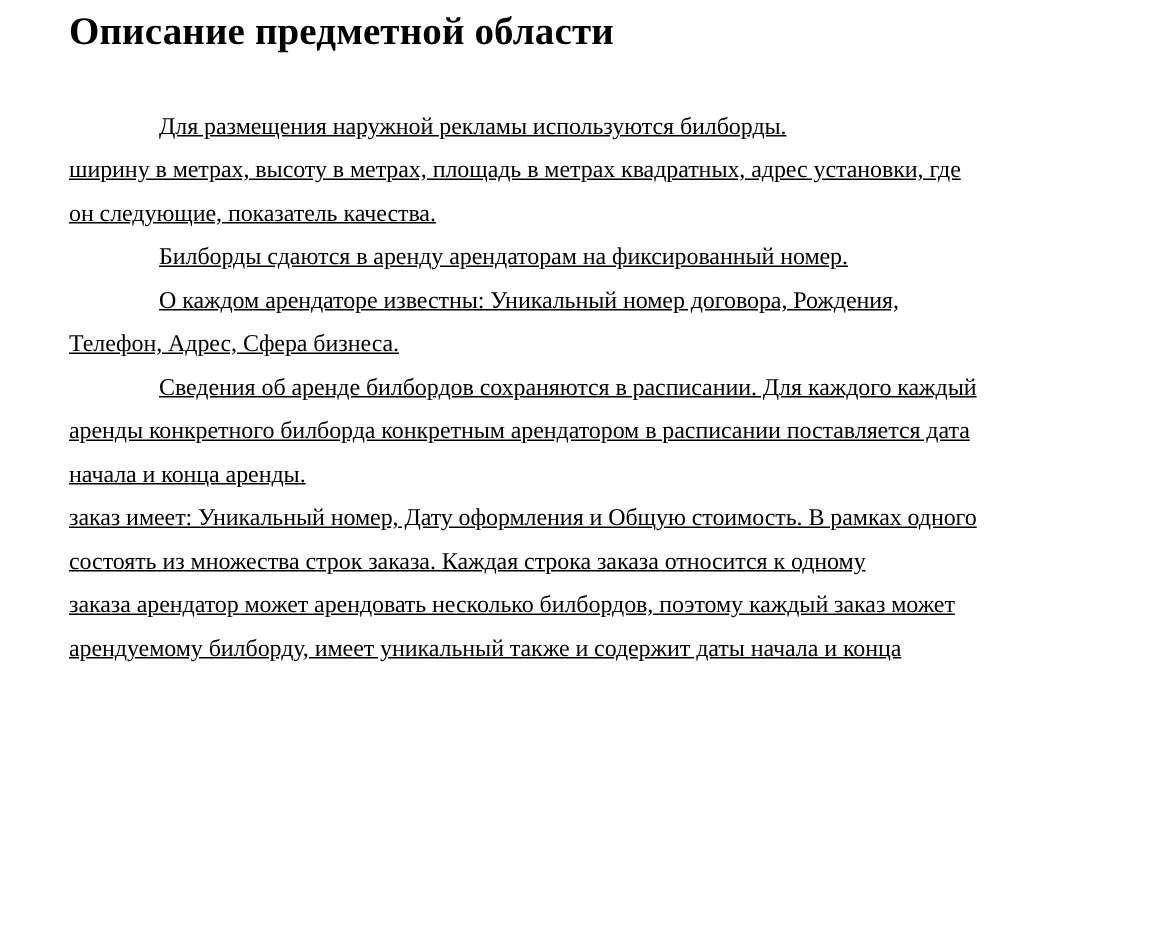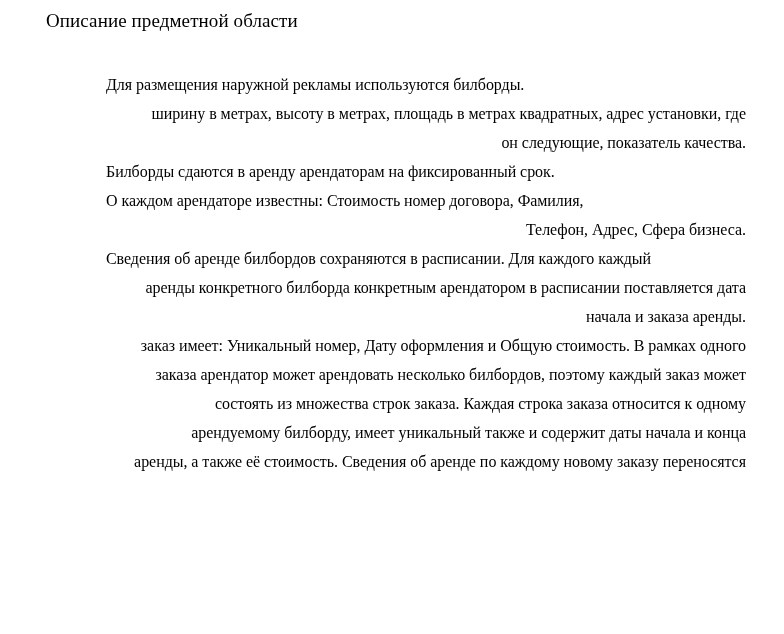--- a/index.html
+++ b/index.html
@@ -10,7 +10,7 @@
   }
   .page { position: relative; padding: 8px 0 0 46px; width: 700px; }
   .title {
-    font-weight: normal; font-size: 19px; margin: 0; line-height: 26px;
+    font-weight: bold; font-size: 26px; margin: 0; line-height: 26px;
     letter-spacing: 0.1px;
   }
   .body { margin-top: 36px; }

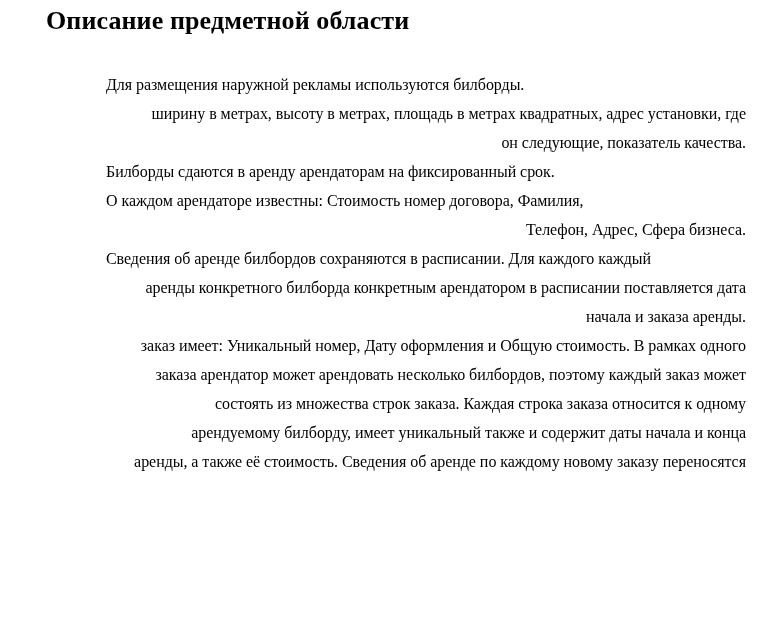--- a/index.html
+++ b/index.html
@@ -16,7 +16,7 @@
   .body { margin-top: 36px; }
   .para {
     font-size: 16px; line-height: 29px; margin: 0;
-    text-indent: 60px; letter-spacing: -0.05px;
+    text-indent: 60px; letter-spacing: -0.05px; text-decoration: underline;
   }
   .line { display: block; white-space: nowrap; }
   .line.first { text-indent: 60px; }

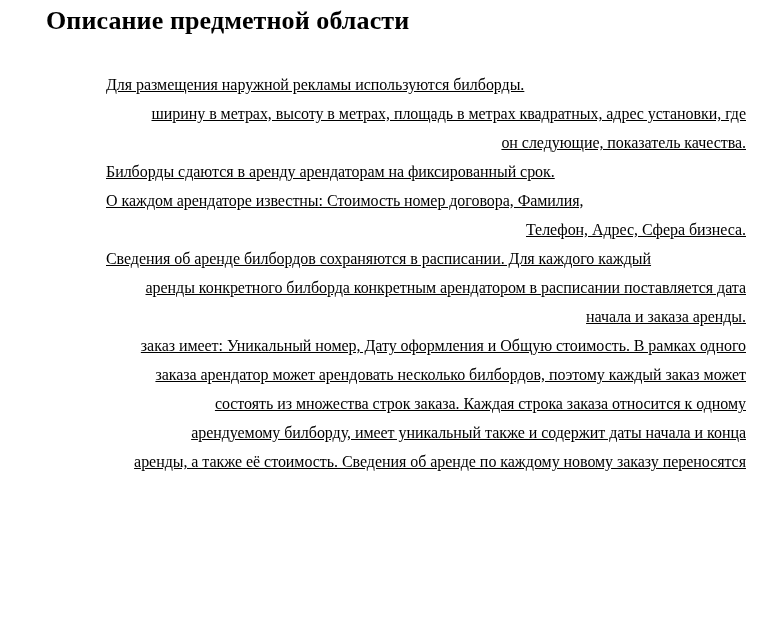--- a/index.html
+++ b/index.html
@@ -20,7 +20,7 @@
   }
   .line { display: block; white-space: nowrap; }
   .line.first { text-indent: 60px; }
-  .line.cont { text-indent: 0; text-align: right; }
+  .line.cont { text-indent: 0; }
 </style>
 </head>
 <body>

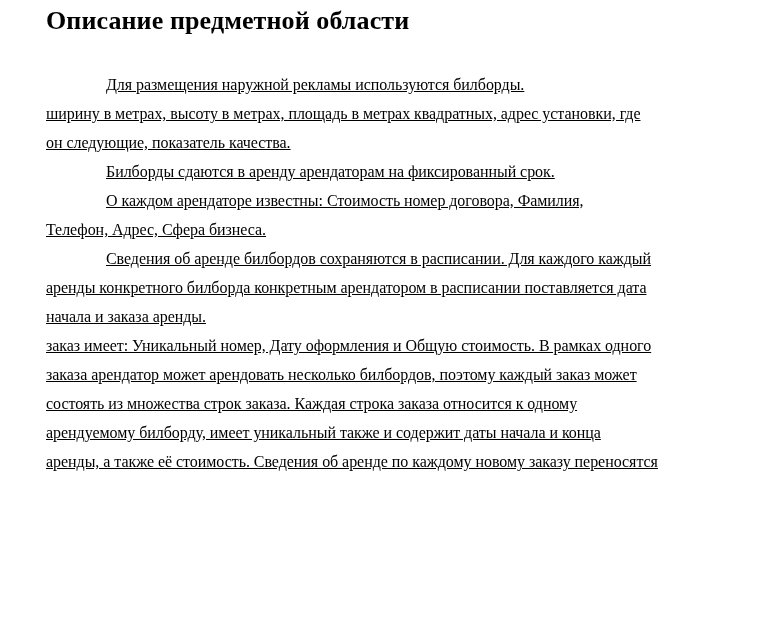--- a/index.html
+++ b/index.html
@@ -36,7 +36,7 @@
         <span class="line cont">он следующие, показатель качества.</span>
       </p>
       <p class="para" style="text-indent: 0px;">
-        <span class="line first">Билборды сдаются в аренду арендаторам на фиксированный срок.</span>
+        <span class="line first">Билборды сдаются в аренду арендаторам на фиксированный номер.</span>
       </p>
       <p class="para" style="text-indent: 0px;">
         <span class="line first">О каждом арендаторе известны: Стоимость номер договора, Фамилия,</span>

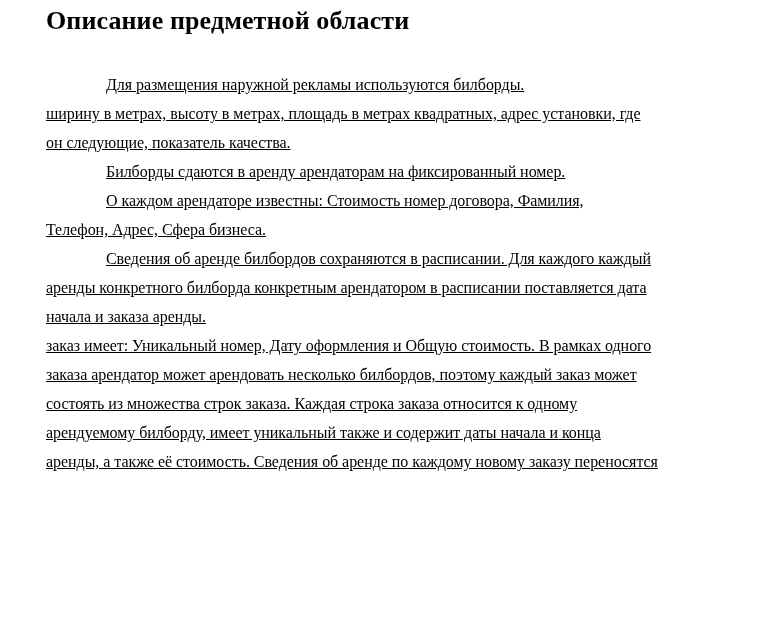--- a/index.html
+++ b/index.html
@@ -39,7 +39,7 @@
         <span class="line first">Билборды сдаются в аренду арендаторам на фиксированный номер.</span>
       </p>
       <p class="para" style="text-indent: 0px;">
-        <span class="line first">О каждом арендаторе известны: Стоимость номер договора, Фамилия,</span>
+        <span class="line first">О каждом арендаторе известны: Уникальный номер договора, Рождения,</span>
         <span class="line cont">Телефон, Адрес, Сфера бизнеса.</span>
       </p>
       <p class="para" style="text-indent: 0px;">

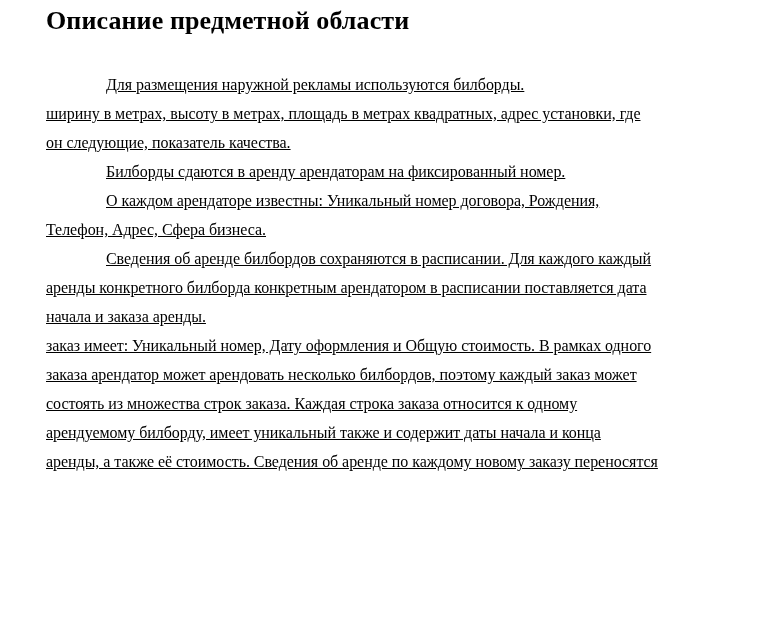--- a/index.html
+++ b/index.html
@@ -45,7 +45,7 @@
       <p class="para" style="text-indent: 0px;">
         <span class="line first">Сведения об аренде билбордов сохраняются в расписании. Для каждого каждый</span>
         <span class="line cont">аренды конкретного билборда конкретным арендатором в расписании поставляется дата</span>
-        <span class="line cont">начала и заказа аренды.</span>
+        <span class="line cont">начала и конца аренды.</span>
       </p>
       <p class="para" style="text-indent: 0px;">
         <span class="line cont">заказ имеет: Уникальный номер, Дату оформления и Общую стоимость. В рамках одного</span>

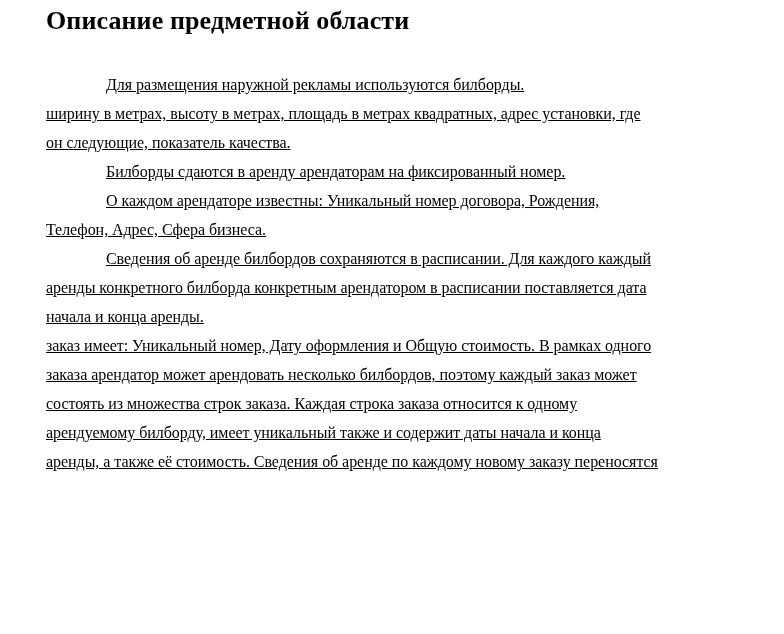--- a/index.html
+++ b/index.html
@@ -49,8 +49,8 @@
       </p>
       <p class="para" style="text-indent: 0px;">
         <span class="line cont">заказ имеет: Уникальный номер, Дату оформления и Общую стоимость. В рамках одного</span>
+        <span class="line cont">состоять из множества строк заказа. Каждая строка заказа относится к одному</span>
         <span class="line cont">заказа арендатор может арендовать несколько билбордов, поэтому каждый заказ может</span>
-        <span class="line cont">состоять из множества строк заказа. Каждая строка заказа относится к одному</span>
         <span class="line cont">арендуемому билборду, имеет уникальный также и содержит даты начала и конца</span>
         <span class="line cont">аренды, а также её стоимость. Сведения об аренде по каждому новому заказу переносятся</span>
       </p>

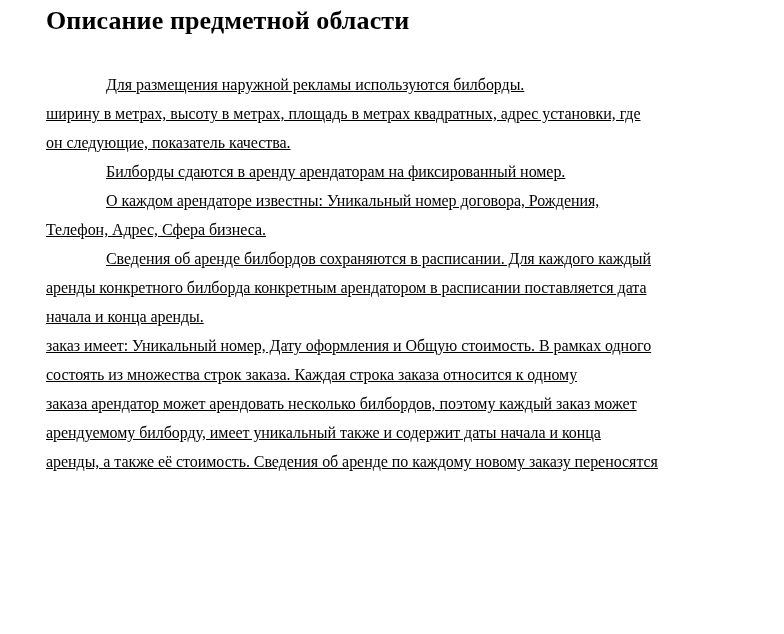--- a/index.html
+++ b/index.html
@@ -52,7 +52,6 @@
         <span class="line cont">состоять из множества строк заказа. Каждая строка заказа относится к одному</span>
         <span class="line cont">заказа арендатор может арендовать несколько билбордов, поэтому каждый заказ может</span>
         <span class="line cont">арендуемому билборду, имеет уникальный также и содержит даты начала и конца</span>
-        <span class="line cont">аренды, а также её стоимость. Сведения об аренде по каждому новому заказу переносятся</span>
       </p>
     </div>
 </div>

